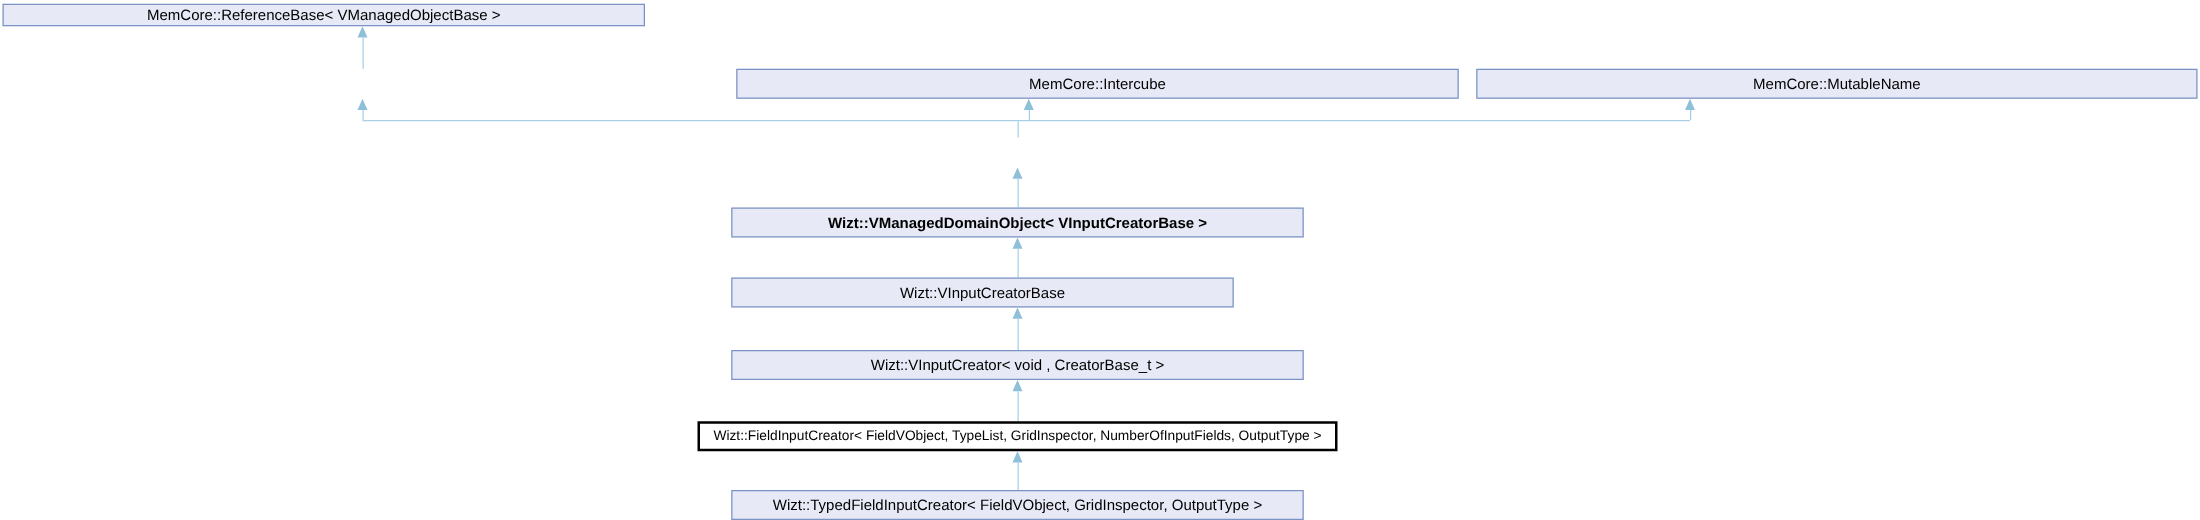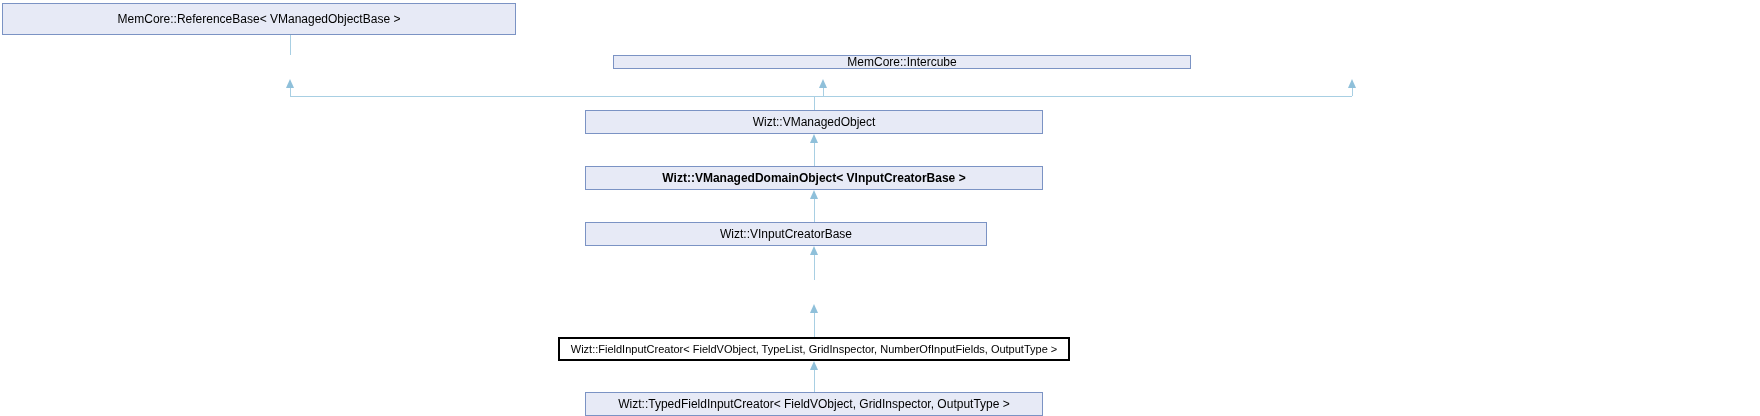--- a/index.html
+++ b/index.html
@@ -38,7 +38,7 @@
     cursor: default;
   }
   
-  .n-refbase     { left: 2px;    top: 3px;   width: 514px; height: 32px; }
+  .n-refbase     { left: 2px;    top: 3px;   width: 514px; height: 18px; }
   .n-vmobase     { left: 2px;    top: 55px;  width: 577px; height: 24px; }
   .n-intercube   { left: 613px;  top: 55px;  width: 578px; height: 14px; }
   .n-mutablename { left: 1181px; top: 55px;  width: 577px; height: 24px; }

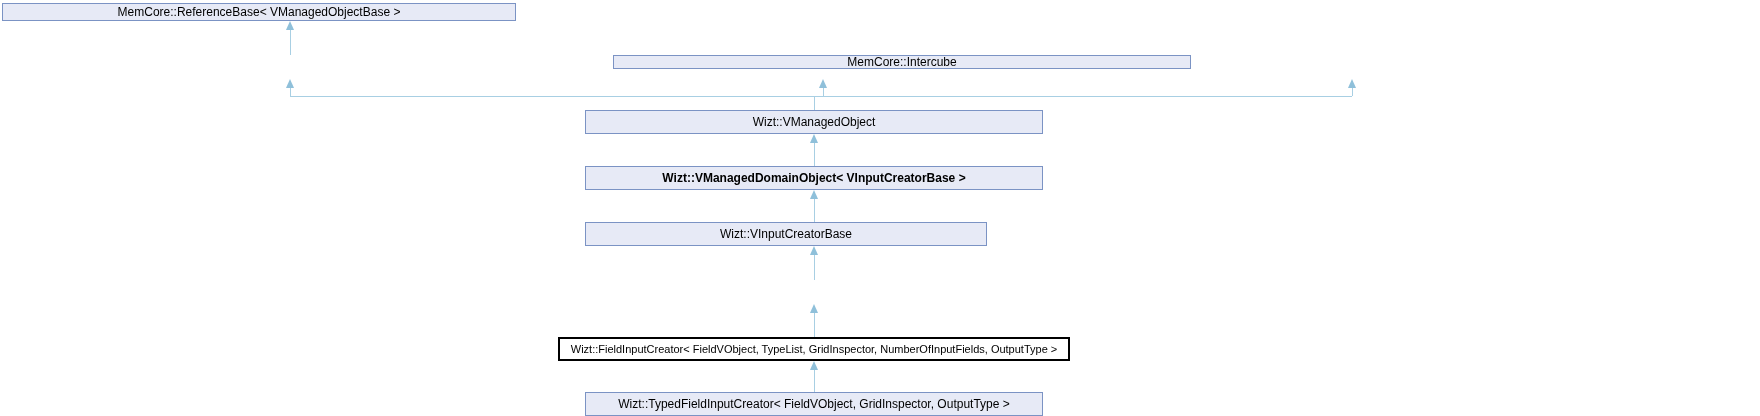--- a/index.html
+++ b/index.html
@@ -40,7 +40,7 @@
   
   .n-refbase     { left: 2px;    top: 3px;   width: 514px; height: 18px; }
   .n-vmobase     { left: 2px;    top: 55px;  width: 577px; height: 24px; }
-  .n-intercube   { left: 613px;  top: 55px;  width: 578px; height: 14px; }
+  .n-intercube   { left: 589px;  top: 55px;  width: 578px; height: 24px; }
   .n-mutablename { left: 1181px; top: 55px;  width: 577px; height: 24px; }
   .n-vmo         { left: 585px;  top: 110px; width: 458px; height: 24px; }
   .n-vmdo        { left: 585px;  top: 166px; width: 458px; height: 24px; font-weight: bold; }

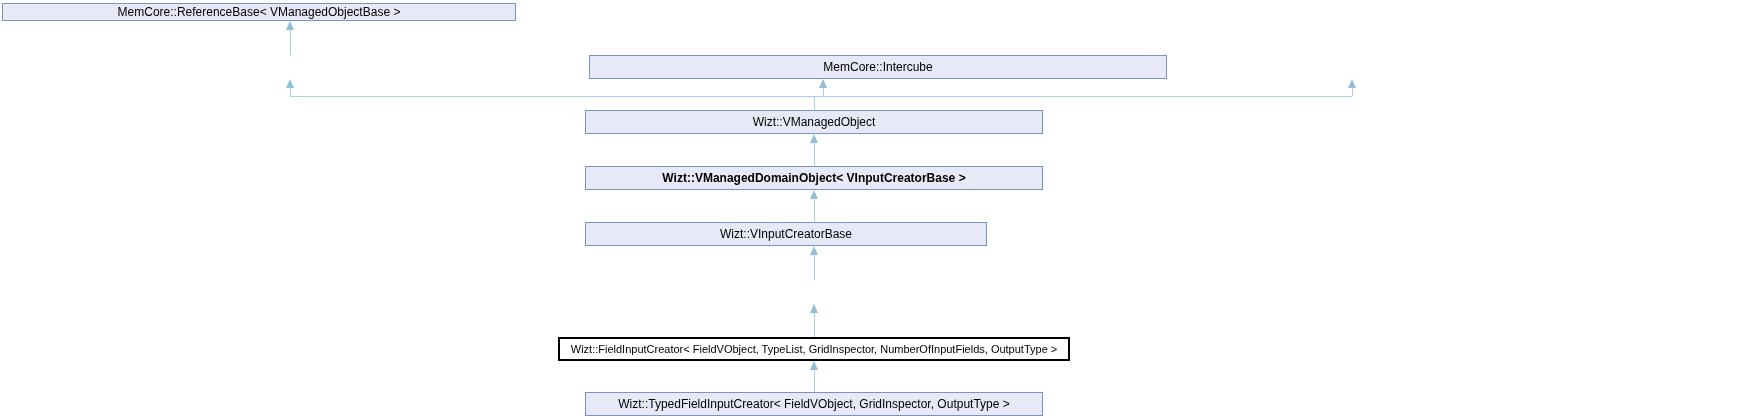--- a/index.html
+++ b/index.html
@@ -96,6 +96,7 @@
 
   <div class="node n-intercube">MemCore::Intercube</div>
 
+  <div class="node n-mutablename">MemCore::MutableName</div>
 
   <div class="node n-vmo">Wizt::VManagedObject</div>
 

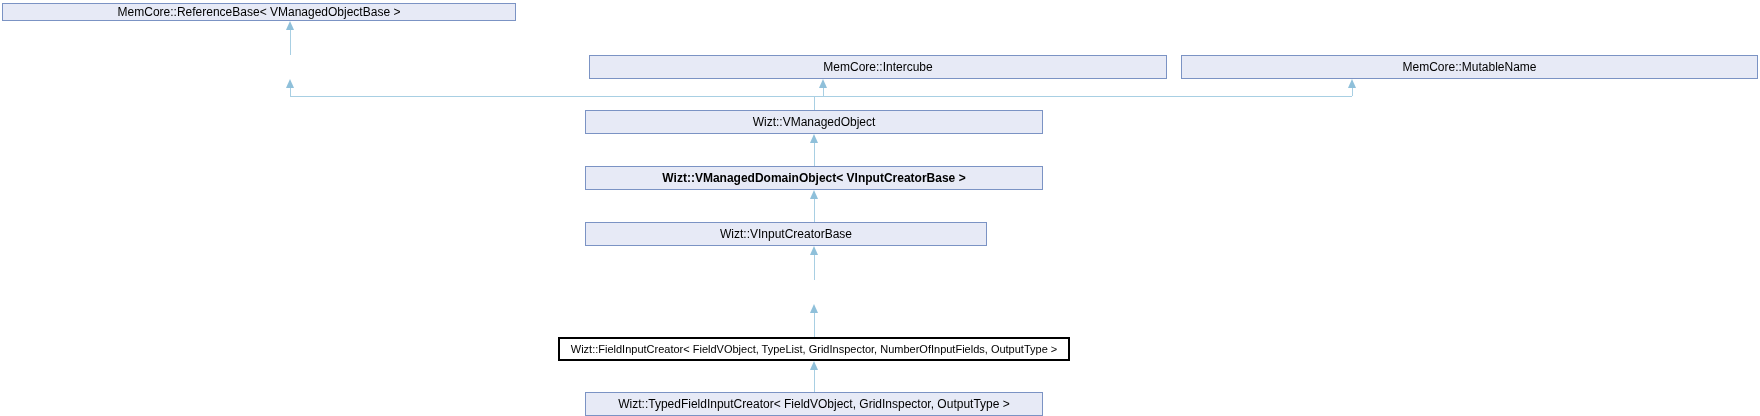--- a/index.html
+++ b/index.html
@@ -98,7 +98,6 @@
 
   <div class="node n-mutablename">MemCore::MutableName</div>
 
-  <div class="node n-vmo">Wizt::VManagedObject</div>
 
   <div class="node n-vmdo">Wizt::VManagedDomainObject&lt; VInputCreatorBase &gt;</div>
 

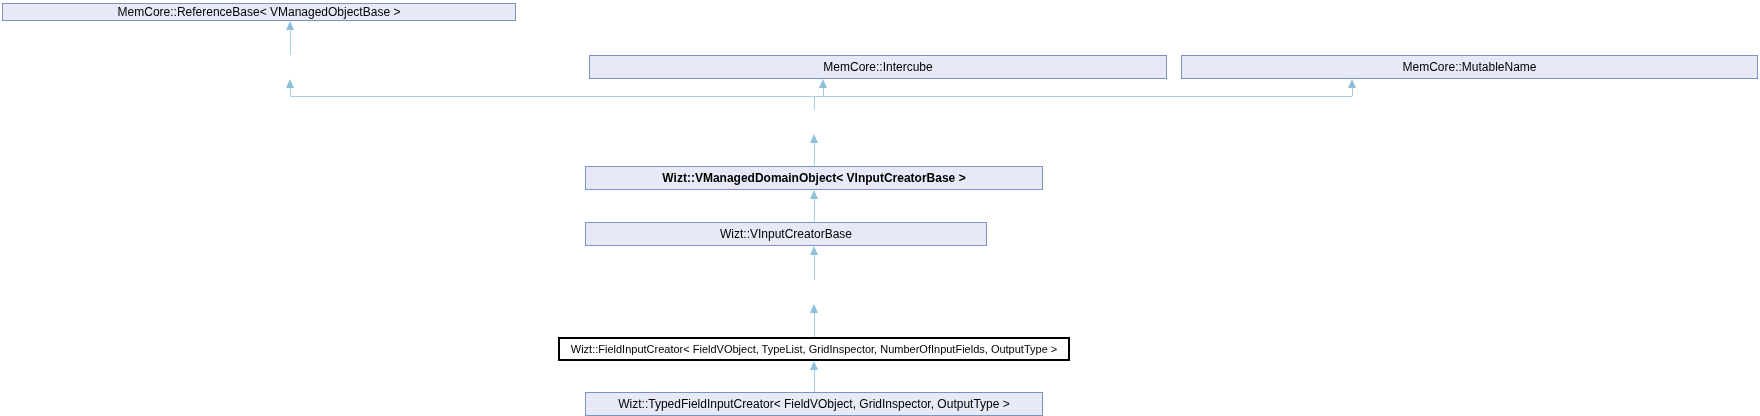--- a/index.html
+++ b/index.html
@@ -103,6 +103,7 @@
 
   <div class="node n-vicb">Wizt::VInputCreatorBase</div>
 
+  <div class="node n-vic">Wizt::VInputCreator&lt; void , CreatorBase_t &gt;</div>
 
   <div class="node n-tfic">Wizt::TypedFieldInputCreator&lt; FieldVObject, GridInspector, OutputType &gt;</div>
 

